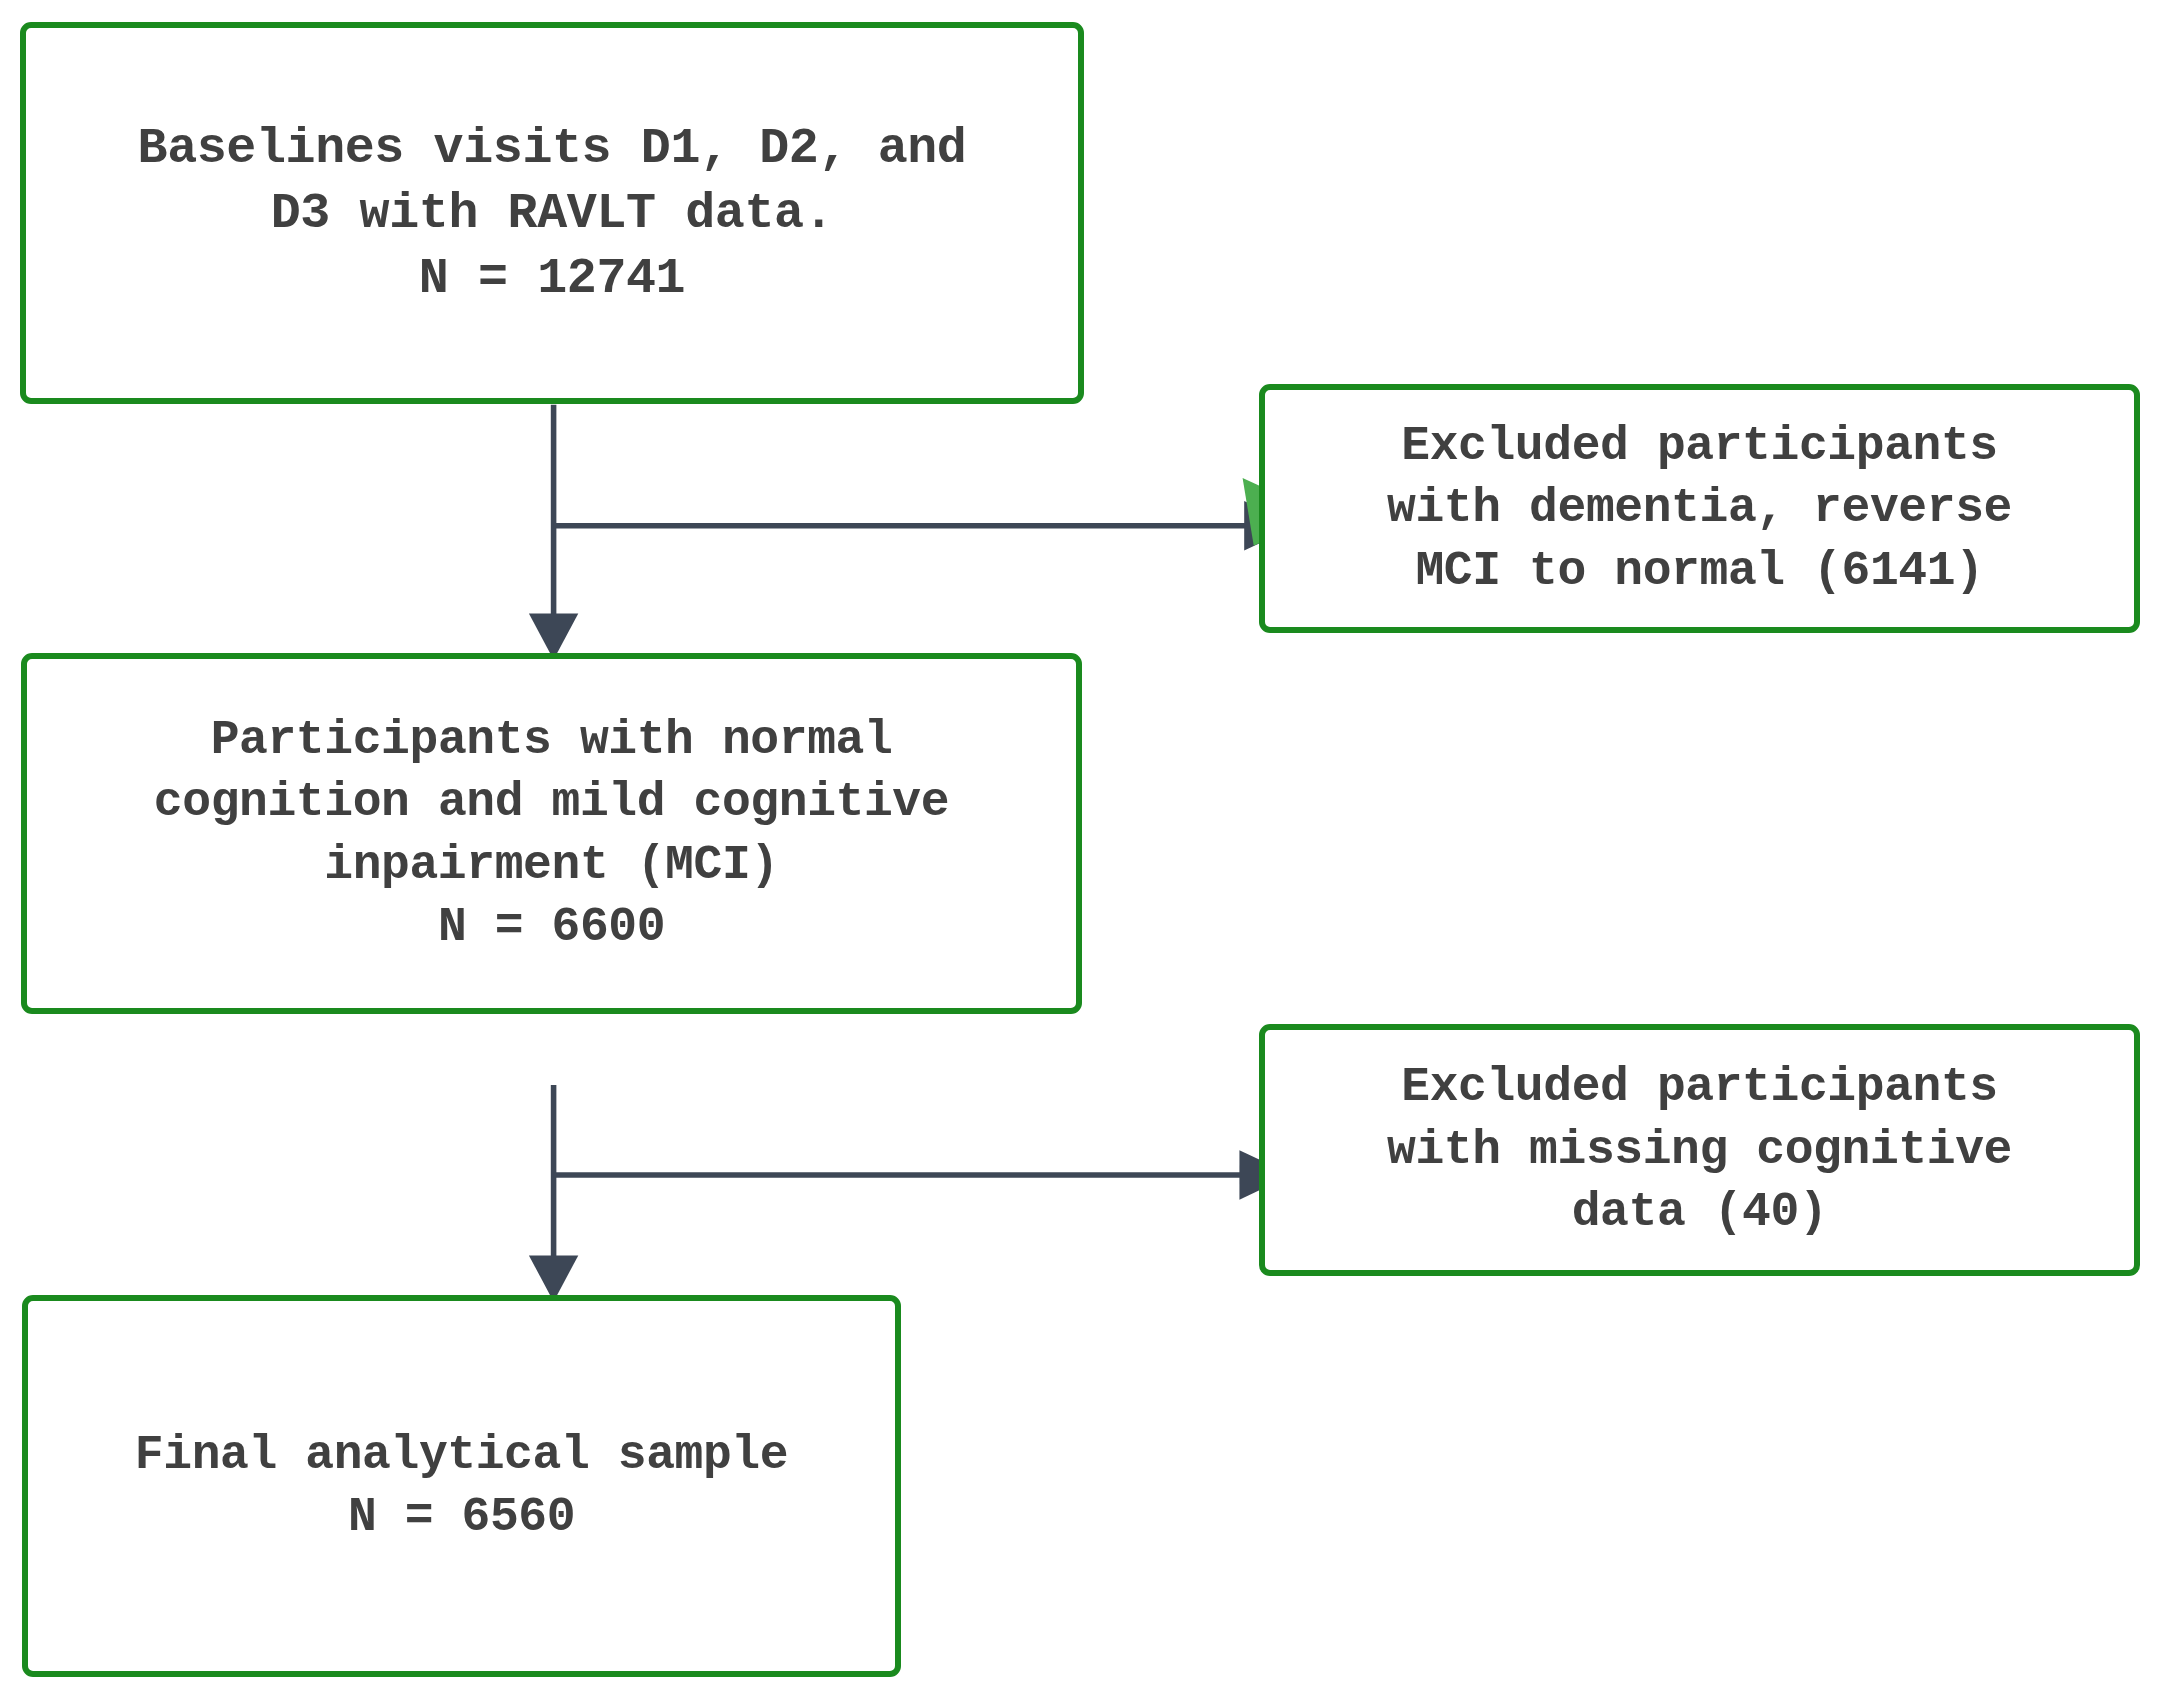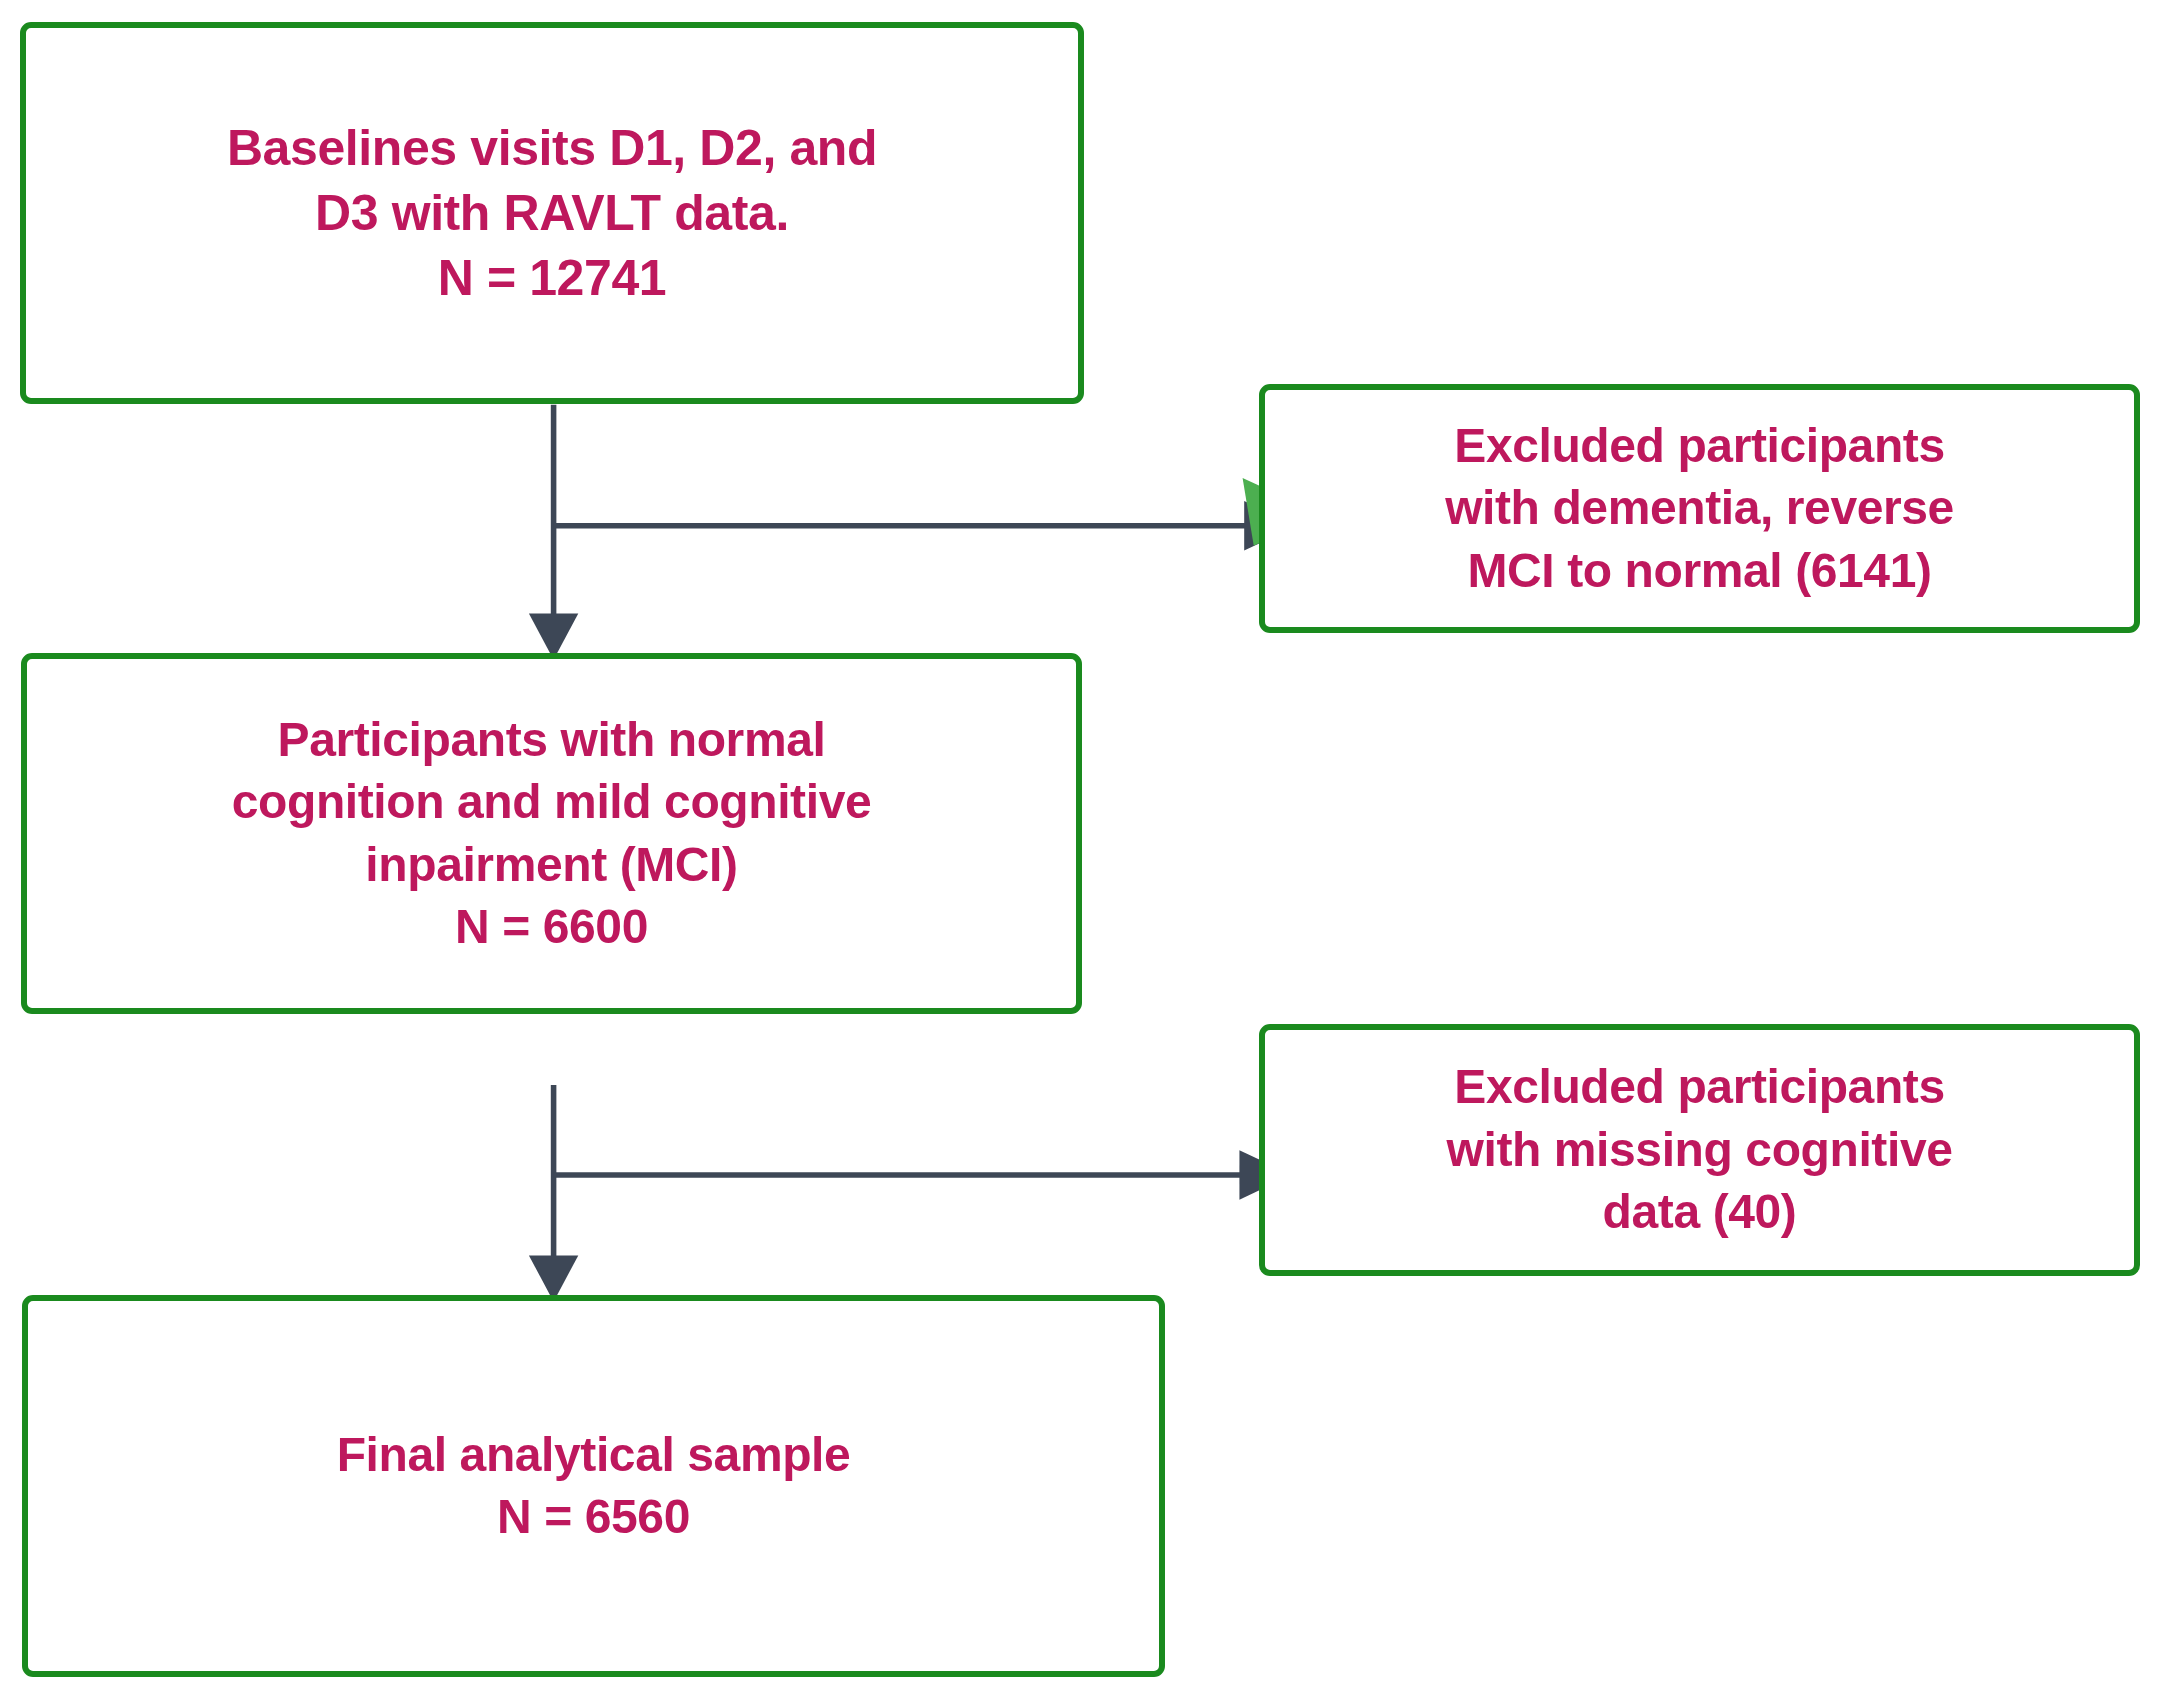--- a/index.html
+++ b/index.html
@@ -31,11 +31,12 @@
   }
   .flow-box .box-text {
     font-weight: bold;
-    color: #be185d;
+    color: #404040;
     line-height: 1.30;
     letter-spacing: -0.4px;
     white-space: pre-line;
     padding: 0 21px;
+    font-family: Liberation Mono, monospace;
   }
 
   

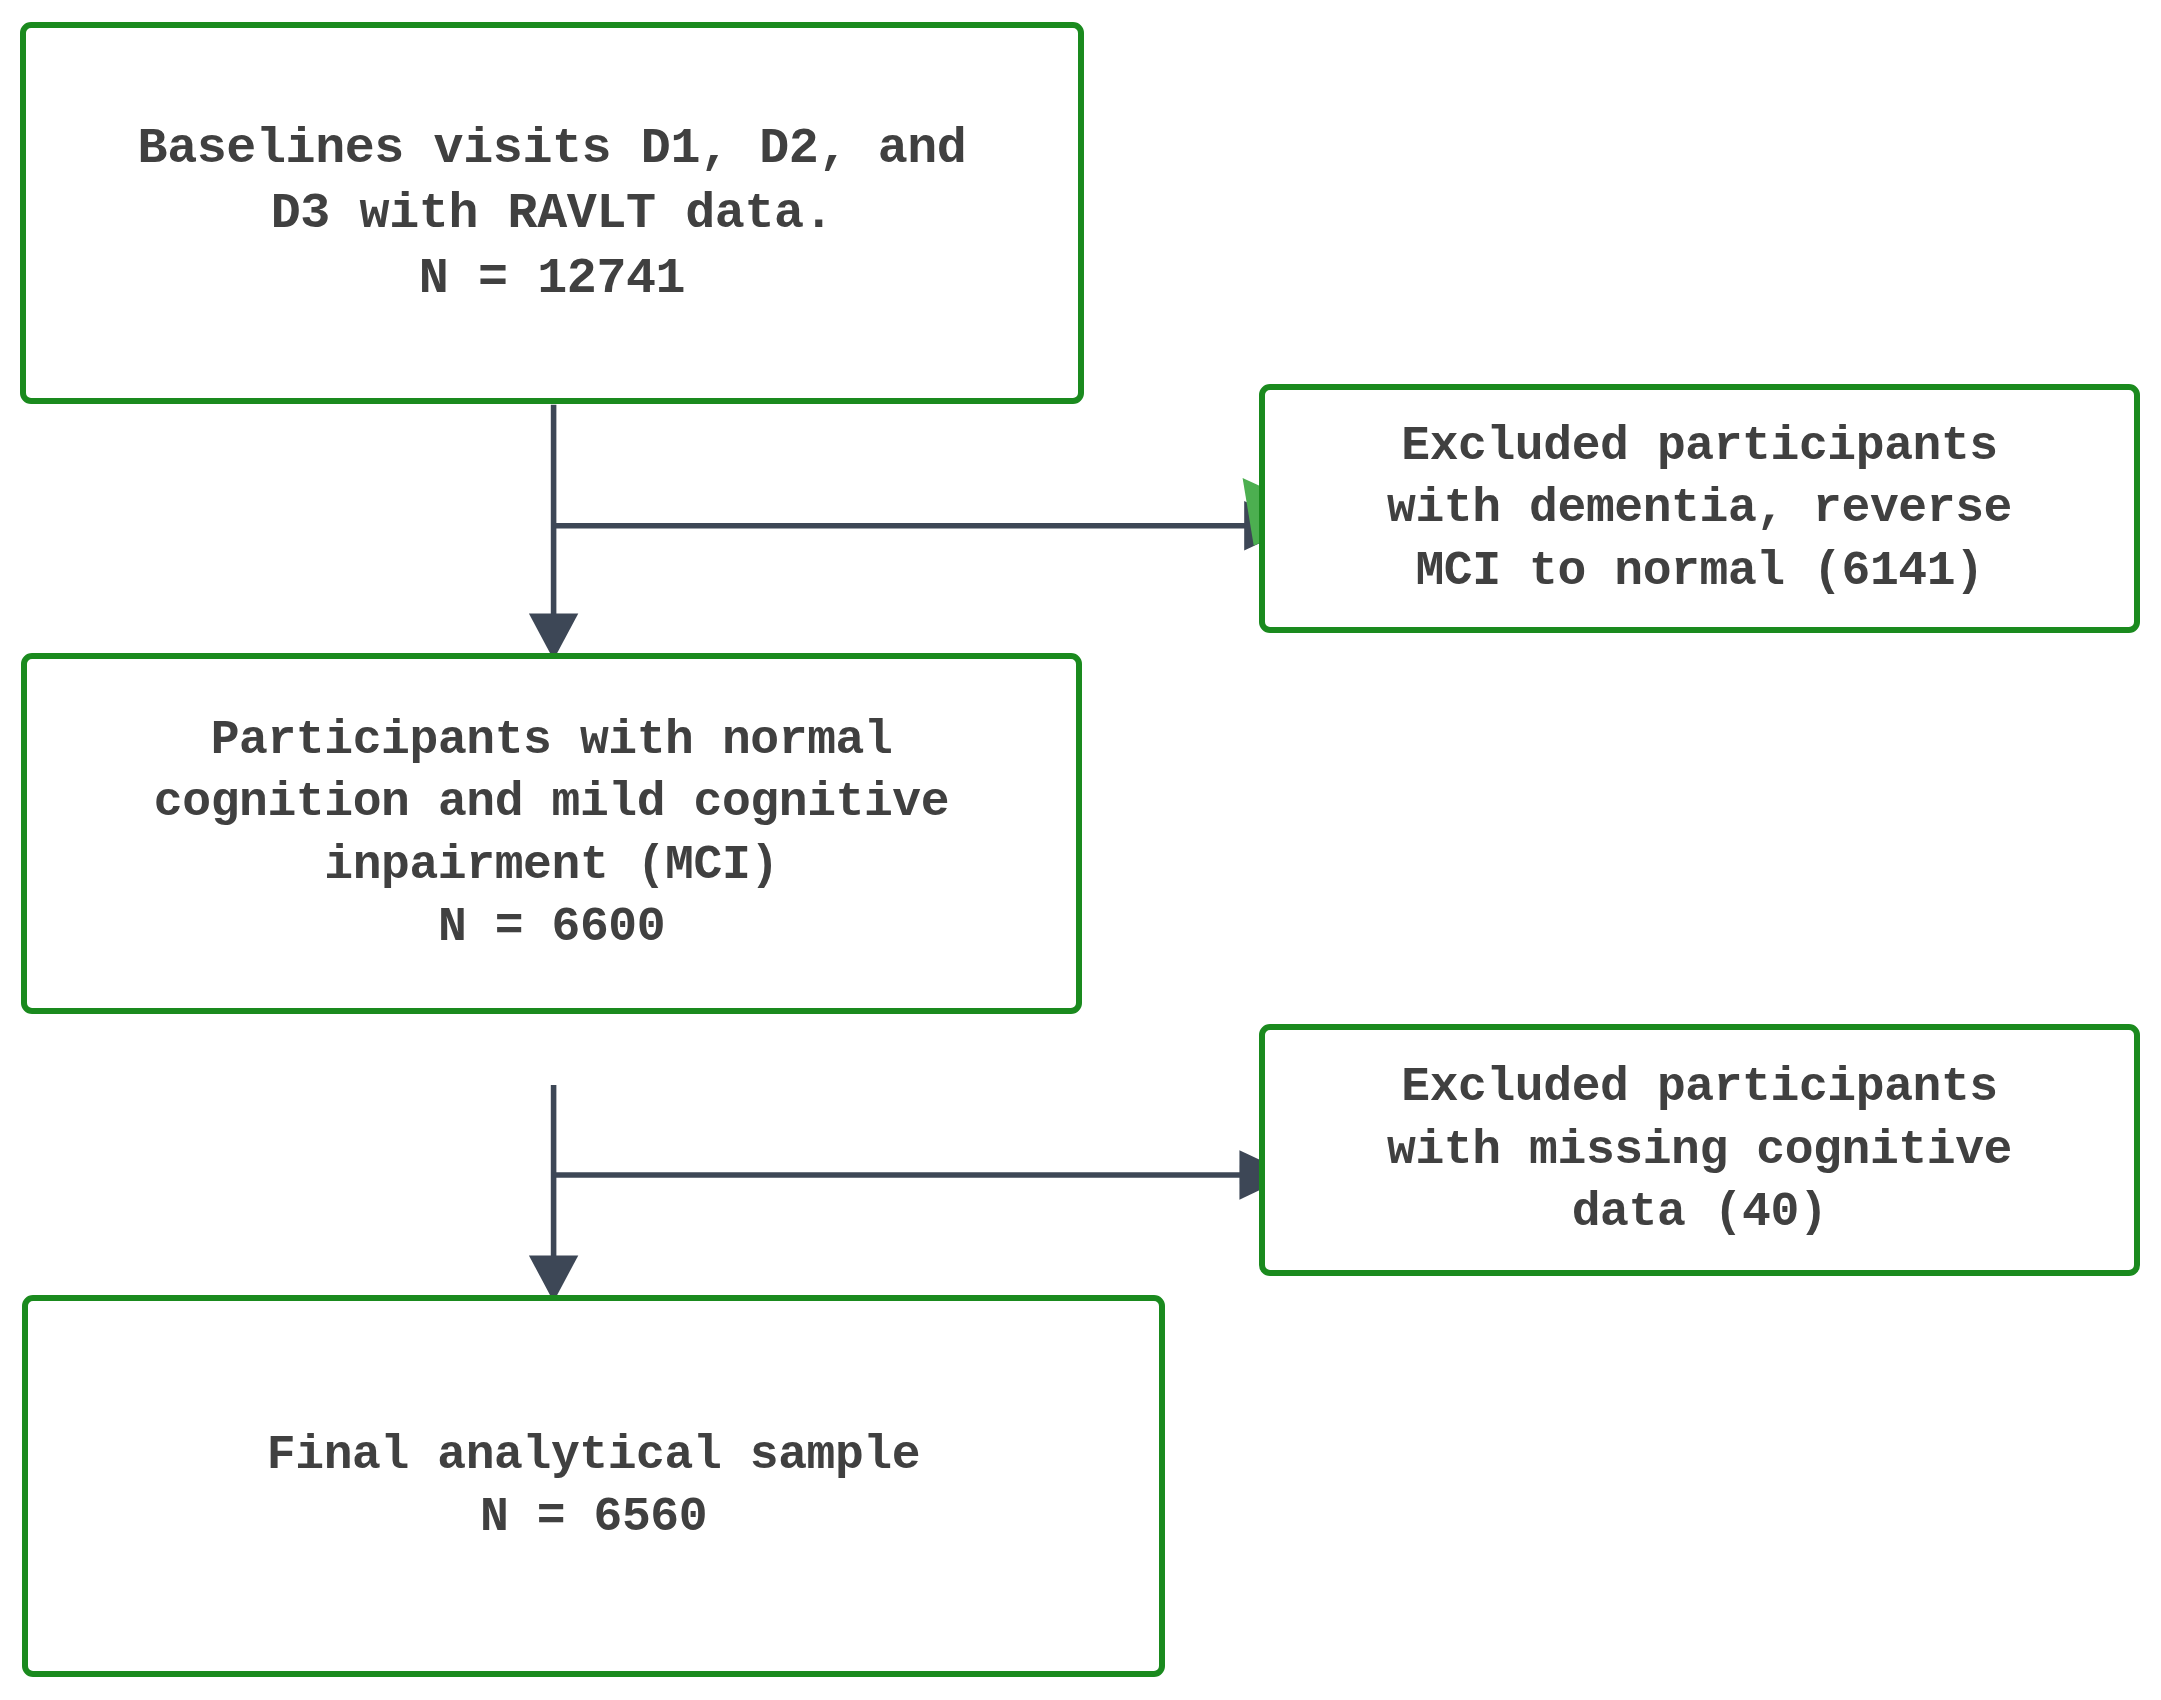--- a/index.html
+++ b/index.html
@@ -52,7 +52,7 @@
   #box-excluded-2    { left: 1259px; top: 1024px; width: 881px; height: 252px; }
   #box-excluded-2 .box-text { font-size: 48px; }
 
-  #box-final         { left: 22px;   top: 1295px; width: 1143px; height: 382px; align-items: center; }
+  #box-final         { left: 22px;   top: 1295px; width: 879px; height: 382px; align-items: center; }
   #box-final .box-text { font-size: 48px; }
 
   

